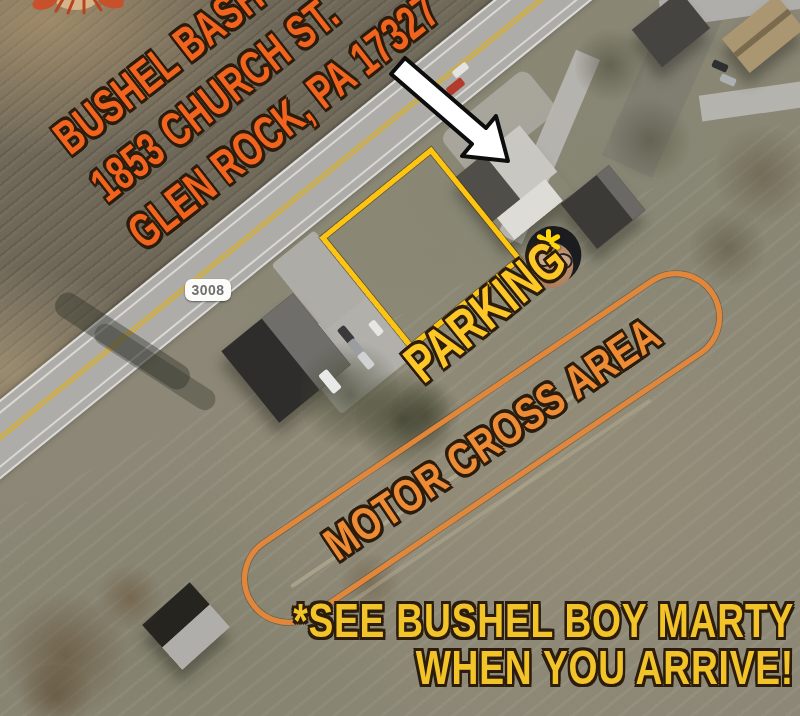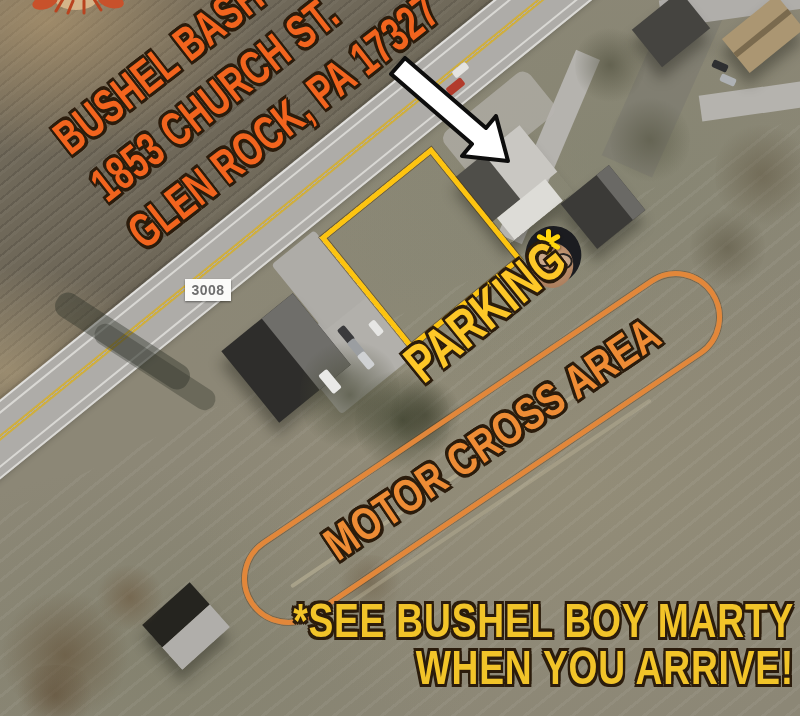--- a/index.html
+++ b/index.html
@@ -63,7 +63,7 @@
   .track-line{height:4px;border-radius:2px;background:rgba(205,195,165,.45);transform-origin:0 0;}
   
   .route-sign{
-    left:185px;top:279px;width:46px;height:22px;background:#fbfbf9;border-radius:0;
+    left:185px;top:279px;width:46px;height:22px;background:#fbfbf9;border-radius:7px;
     box-shadow:0 1px 2px rgba(0,0,0,.45);display:flex;align-items:center;justify-content:center;
     font-size:14px;font-weight:bold;color:#6e6e6e;letter-spacing:.5px;
   }

